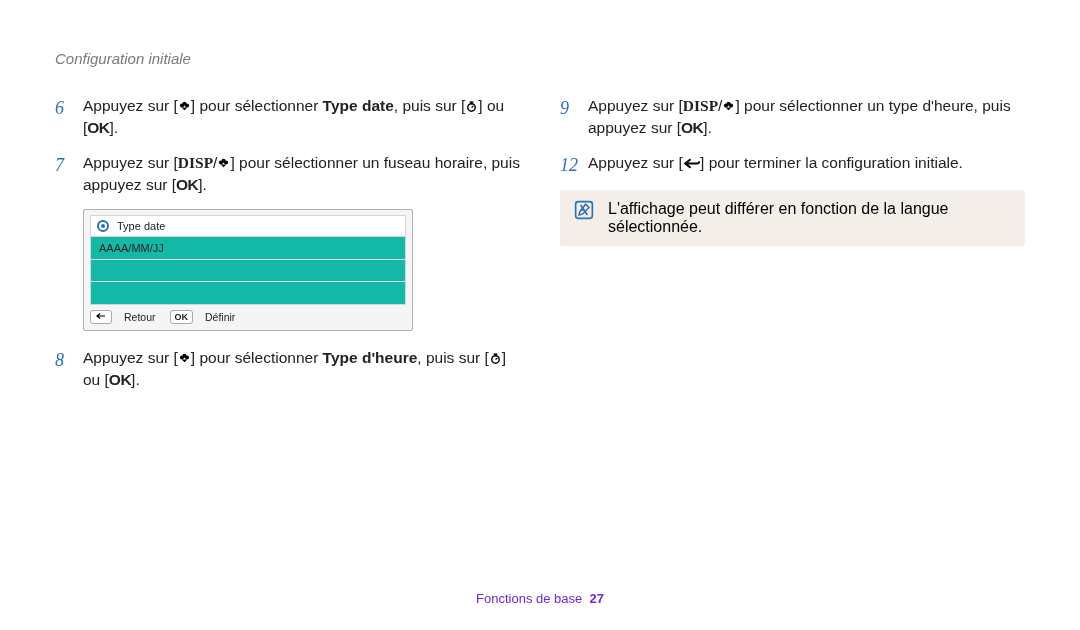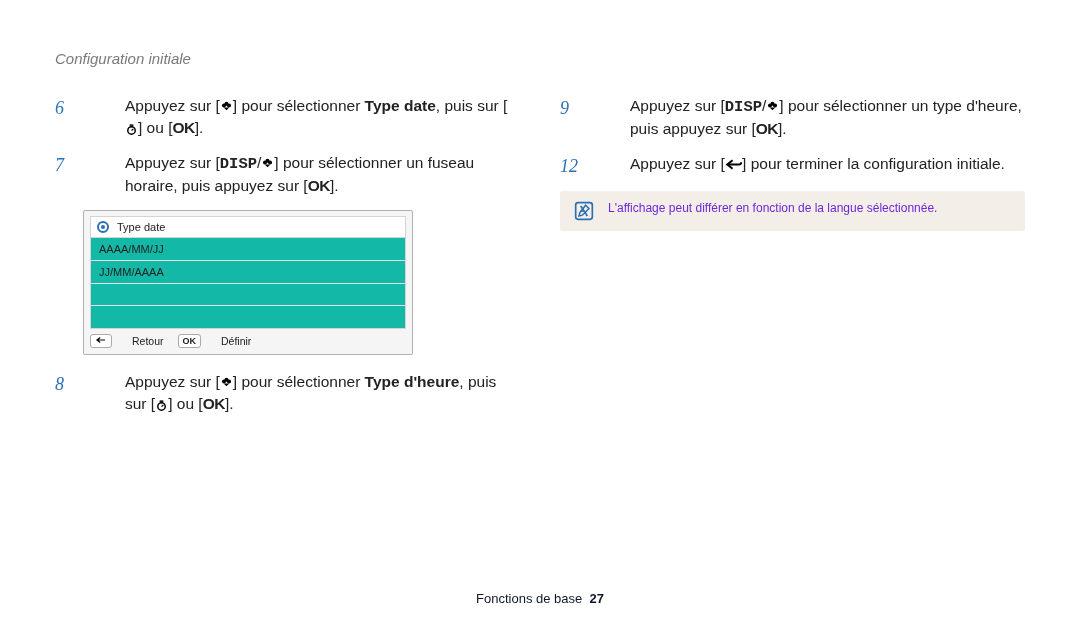--- a/index.html
+++ b/index.html
@@ -10,7 +10,7 @@
   .col { flex: 1 1 0; }
   .step { display: flex; align-items: flex-start; margin-bottom: 12px; line-height: 1.45; font-size: 15.5px; }
   .step-num { font-style: italic; color: #2c6fb7; font-size: 18px; min-width: 22px; margin-right: 6px; font-weight: 500; font-family: Georgia, serif; }
-  .step-body { flex: 1; margin-left: 42px; }
+  .step-body { flex: 1; }
   .step-body b { font-weight: 700; }
   .icon-img { display: inline-flex; align-items: center; justify-content: center; vertical-align: middle; height: 14px; }
   .icon-img svg { height: 13px; }

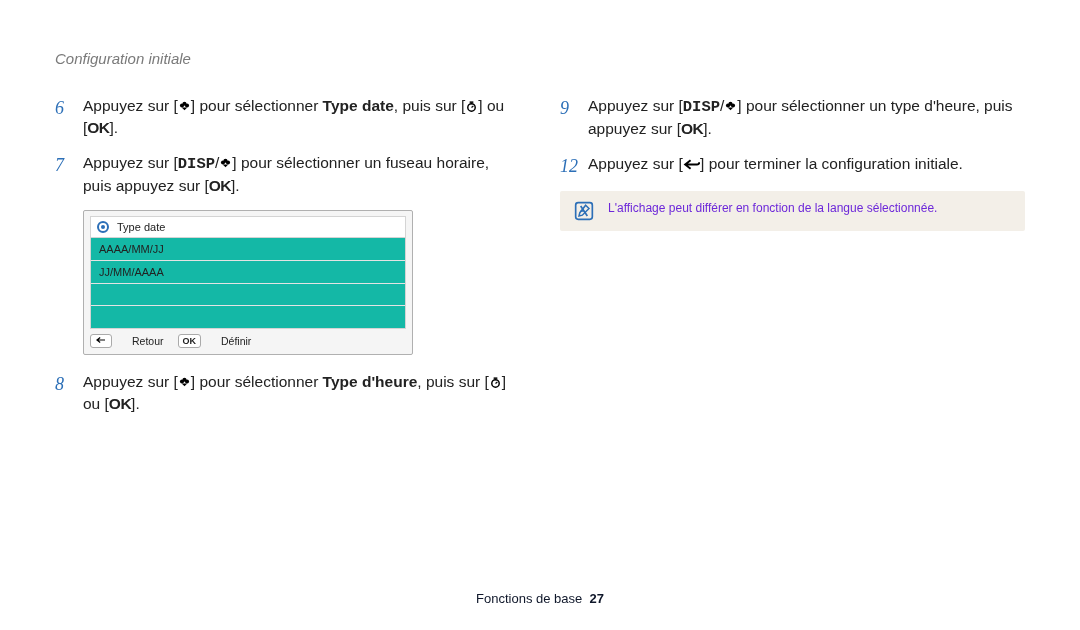--- a/index.html
+++ b/index.html
@@ -32,7 +32,7 @@
   .note-text { font-size: 12px; color: #6d28d9; }
   .footer { position: absolute; bottom: 24px; left: 0; right: 0; text-align: center; font-size: 13px; color: #0f172a; }
   .footer b { font-weight: 600; }
-  .disp { font-weight: 700; font-family: Liberation Mono, monospace; }
+  .disp { font-weight: 700; font-family: Liberation Serif, serif; }
   .ok { font-weight: 700; font-family: Arial, sans-serif; letter-spacing: -0.5px; }
 </style>
 </head>

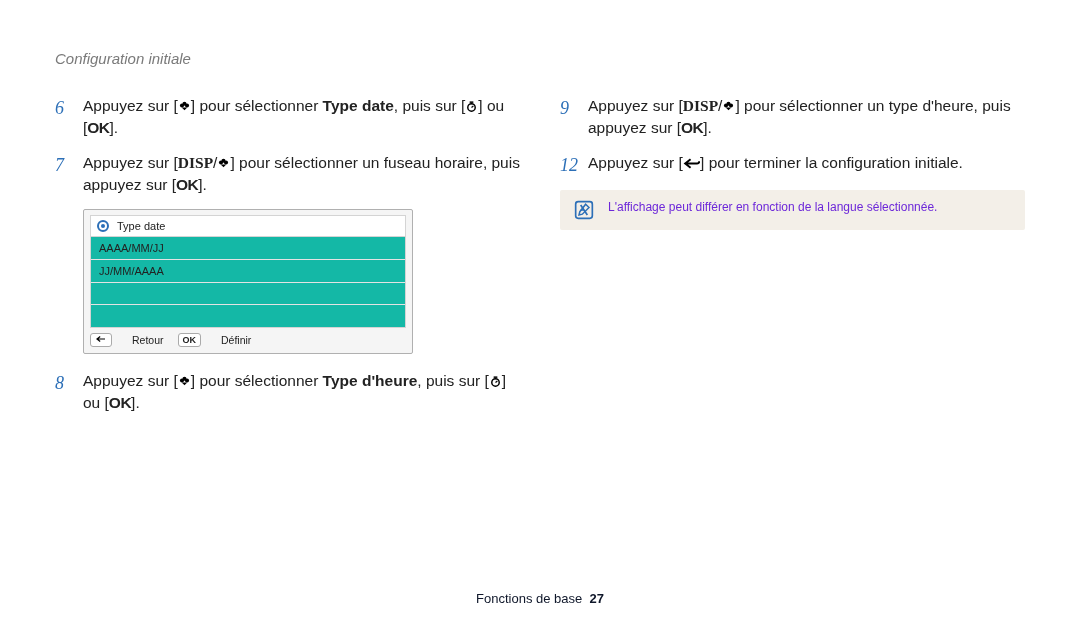--- a/index.html
+++ b/index.html
@@ -29,7 +29,7 @@
   .pill { border: 1px solid #aaa; border-radius: 3px; padding: 0 4px; font-size: 9px; line-height: 12px; background:#fff; font-weight:600;}
   .note { display: flex; align-items: flex-start; background: #f3efe8; padding: 10px 14px; border-radius: 2px; gap: 14px; margin-top: 8px; }
   .note-icon { width: 20px; height: 20px; flex-shrink: 0; }
-  .note-text { font-size: 12px; color: #6d28d9; }
+  .note-text { font-size: 16px; color: #000000; }
   .footer { position: absolute; bottom: 24px; left: 0; right: 0; text-align: center; font-size: 13px; color: #0f172a; }
   .footer b { font-weight: 600; }
   .disp { font-weight: 700; font-family: Liberation Serif, serif; }

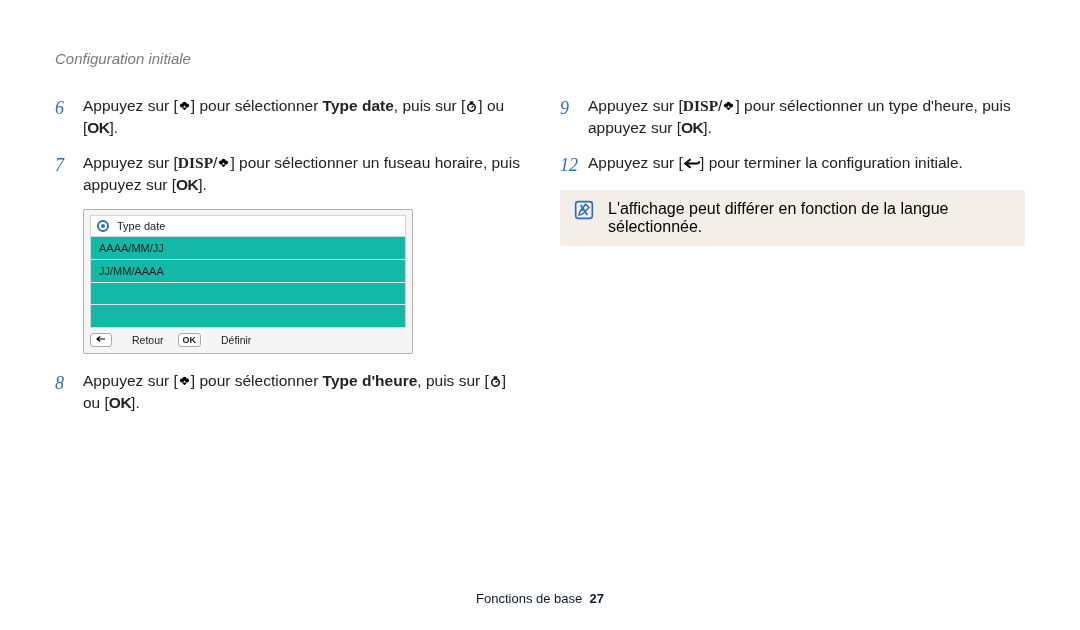--- a/index.html
+++ b/index.html
@@ -89,9 +89,6 @@
           <div class="ss-list">
             <div class="ss-row">
                 <span>AAAA/MM/JJ</span>
-              </div>
-            <div class="ss-row">
-                <span>JJ/MM/AAAA</span>
               </div>
             <div class="ss-row">
                 <span></span>

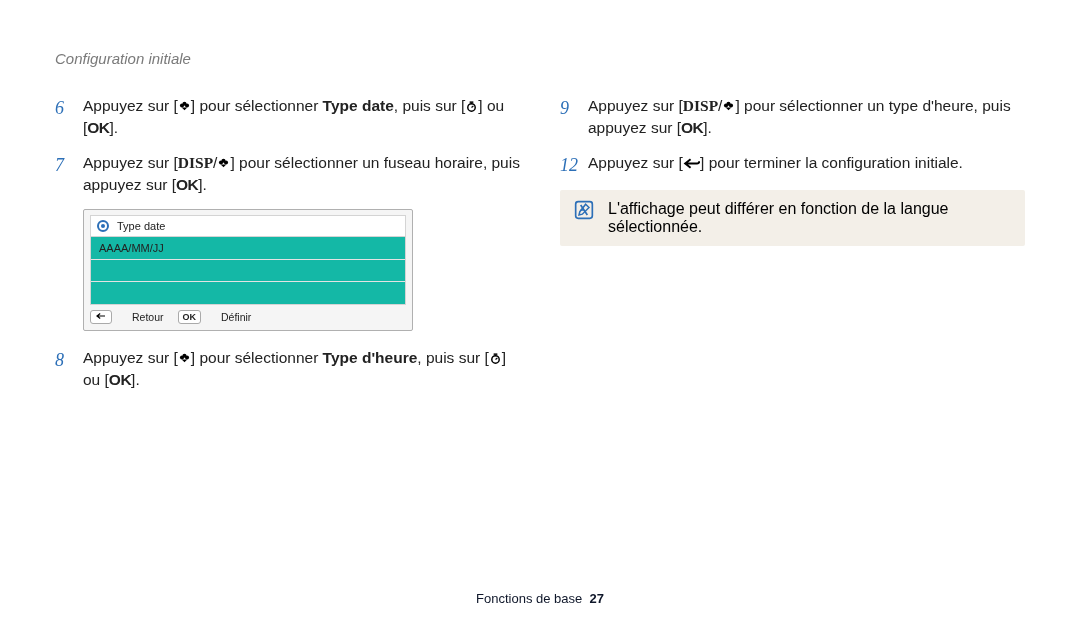--- a/index.html
+++ b/index.html
@@ -25,7 +25,7 @@
   .ss-row.sel { background: #d9d9d9; font-weight: 500; }
   .ss-check svg { width: 12px; height: 12px; }
   .ss-footer { display: flex; gap: 14px; padding: 5px 6px 6px 6px; font-size: 10.5px; align-items:center; }
-  .ss-footbtn { display: inline-flex; align-items: center; gap: 20px; }
+  .ss-footbtn { display: inline-flex; align-items: center; gap: 12px; }
   .pill { border: 1px solid #aaa; border-radius: 3px; padding: 0 4px; font-size: 9px; line-height: 12px; background:#fff; font-weight:600;}
   .note { display: flex; align-items: flex-start; background: #f3efe8; padding: 10px 14px; border-radius: 2px; gap: 14px; margin-top: 8px; }
   .note-icon { width: 20px; height: 20px; flex-shrink: 0; }

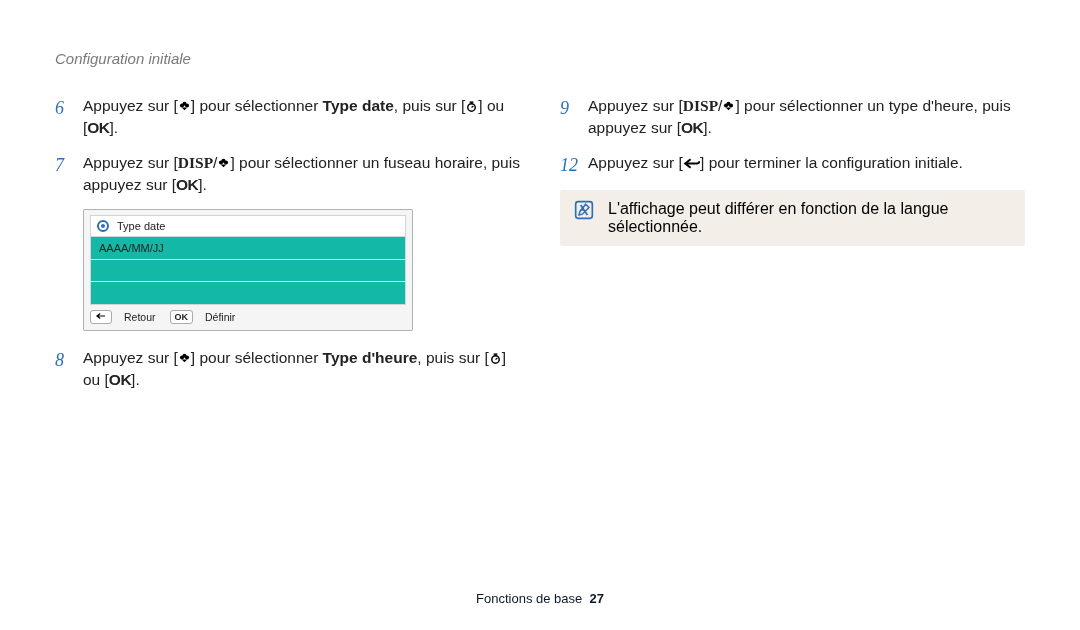--- a/index.html
+++ b/index.html
@@ -30,7 +30,7 @@
   .note { display: flex; align-items: flex-start; background: #f3efe8; padding: 10px 14px; border-radius: 2px; gap: 14px; margin-top: 8px; }
   .note-icon { width: 20px; height: 20px; flex-shrink: 0; }
   .note-text { font-size: 16px; color: #000000; }
-  .footer { position: absolute; bottom: 24px; left: 0; right: 0; text-align: center; font-size: 13px; color: #0f172a; }
+  .footer { position: absolute; bottom: 24px; left: 0; right: 0; text-align: center; font-size: 13px; color: #6d28d9; }
   .footer b { font-weight: 600; }
   .disp { font-weight: 700; font-family: Liberation Serif, serif; }
   .ok { font-weight: 700; font-family: Arial, sans-serif; letter-spacing: -0.5px; }

